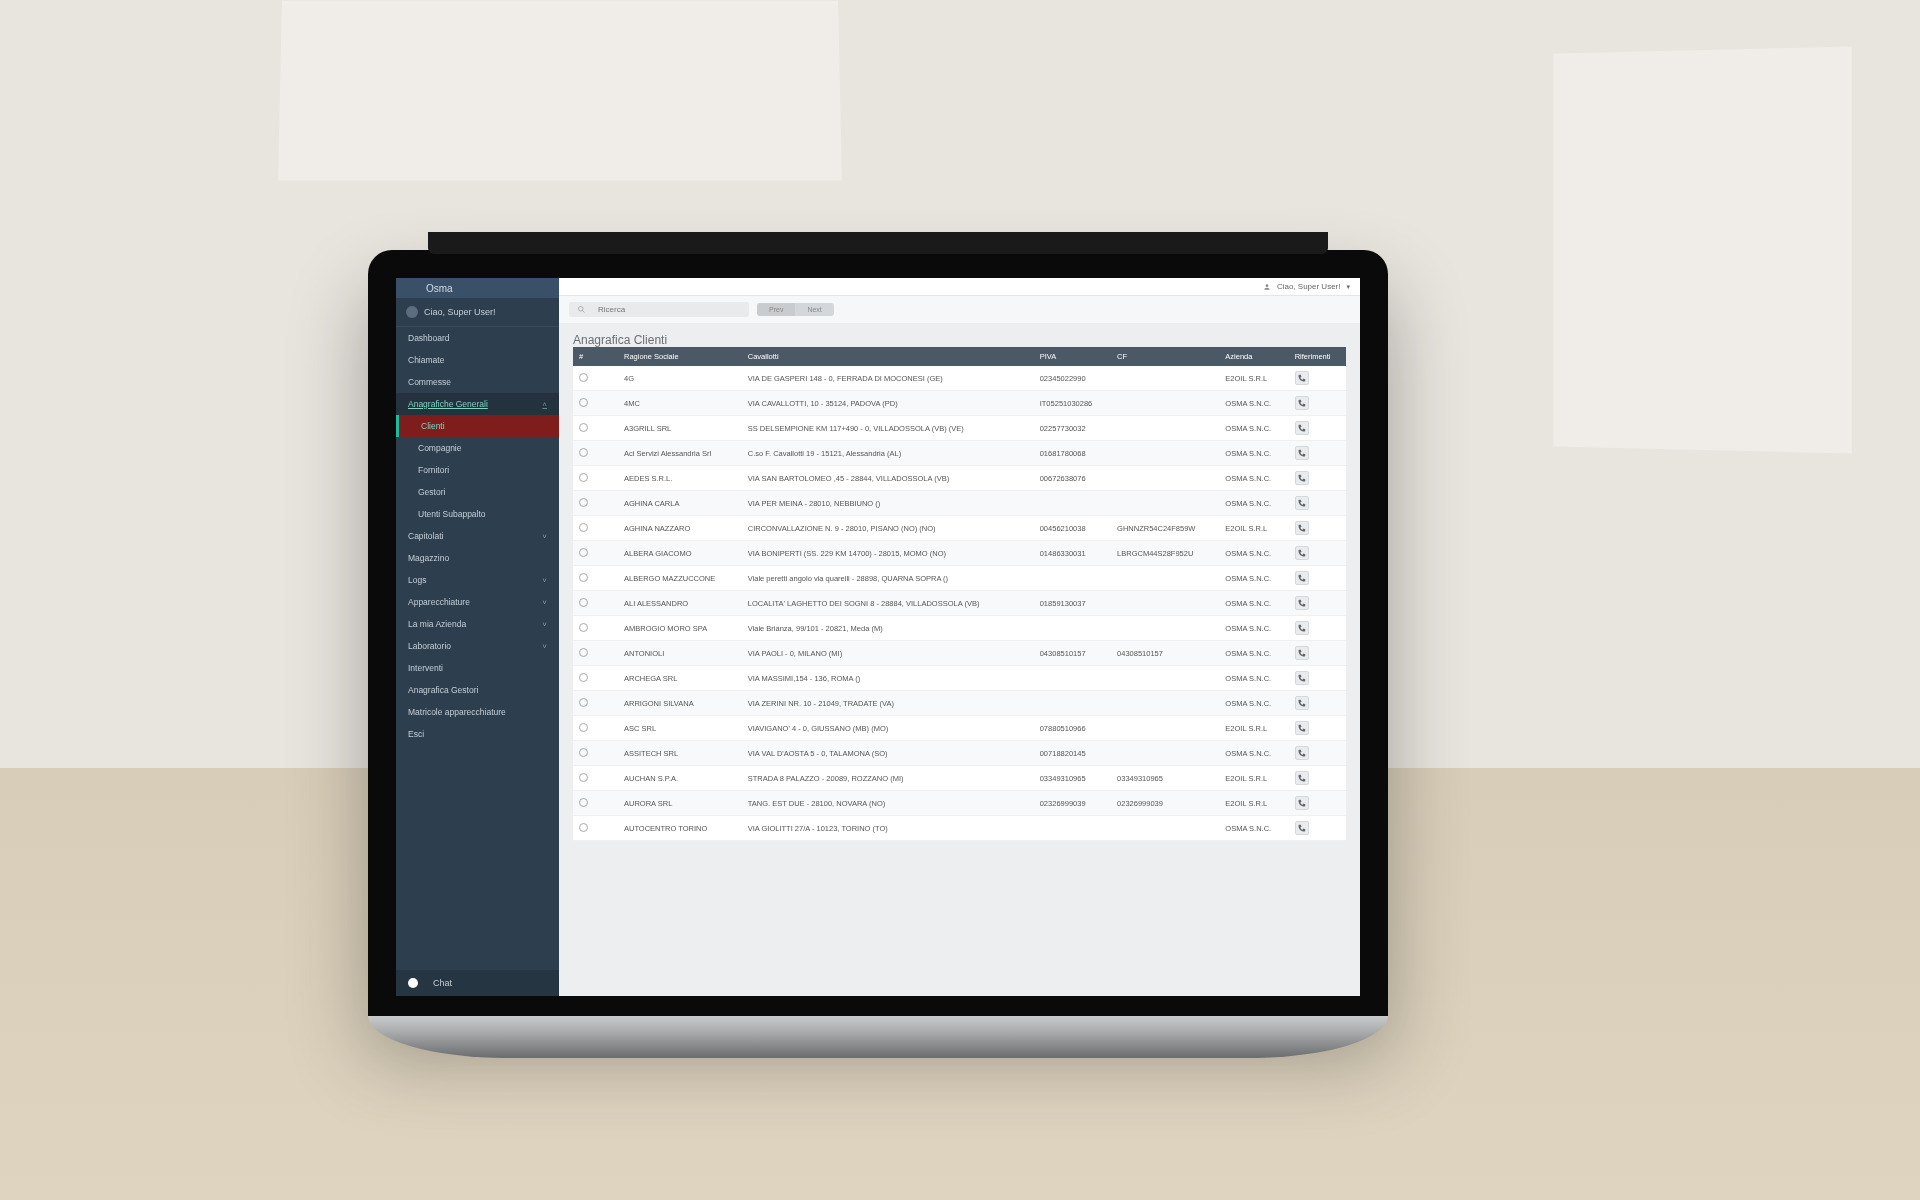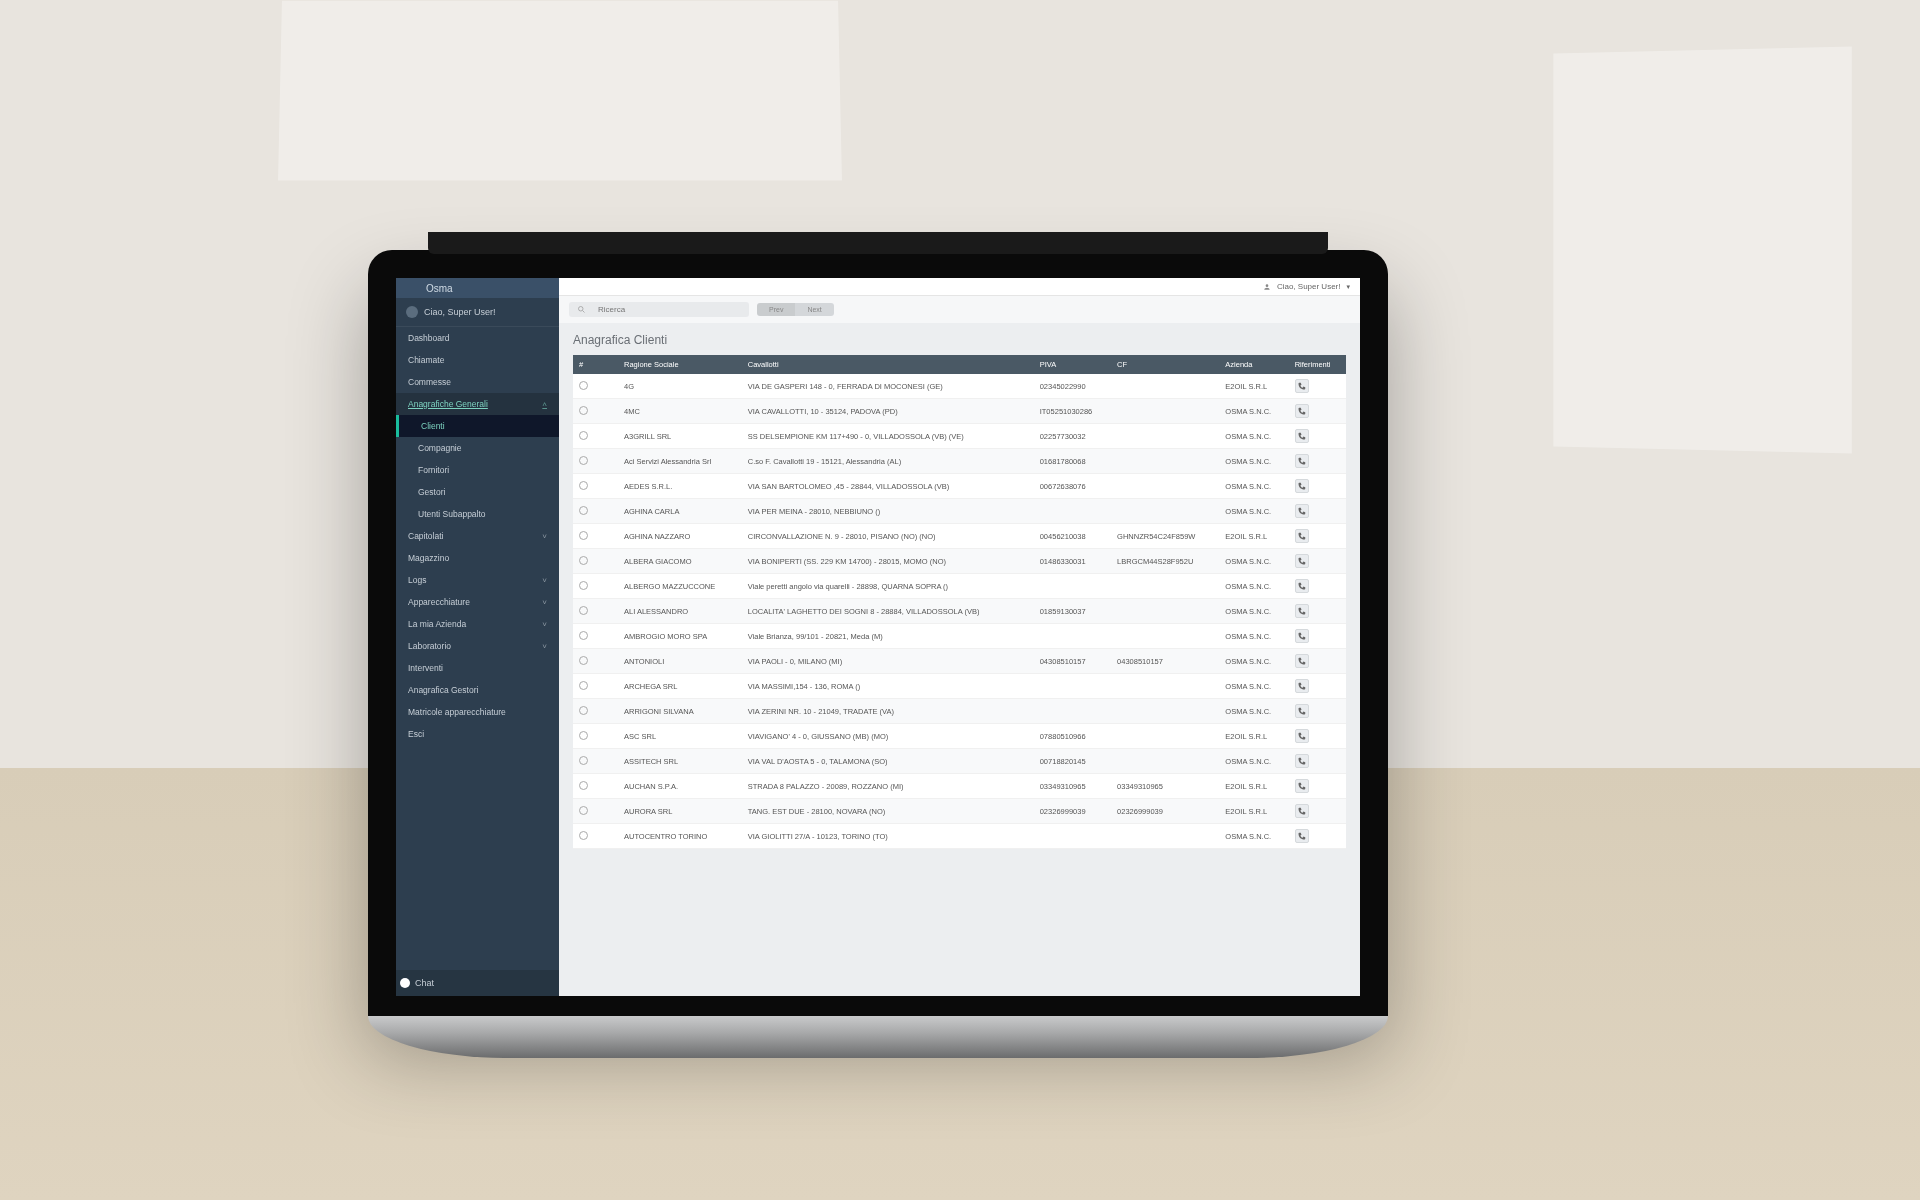--- a/index.html
+++ b/index.html
@@ -185,7 +185,6 @@
 .page-title {
   font-size: 12px;
   color: #6a6f75;
-  margin-bottom: 8px;
   font-weight: 400;
 }
 

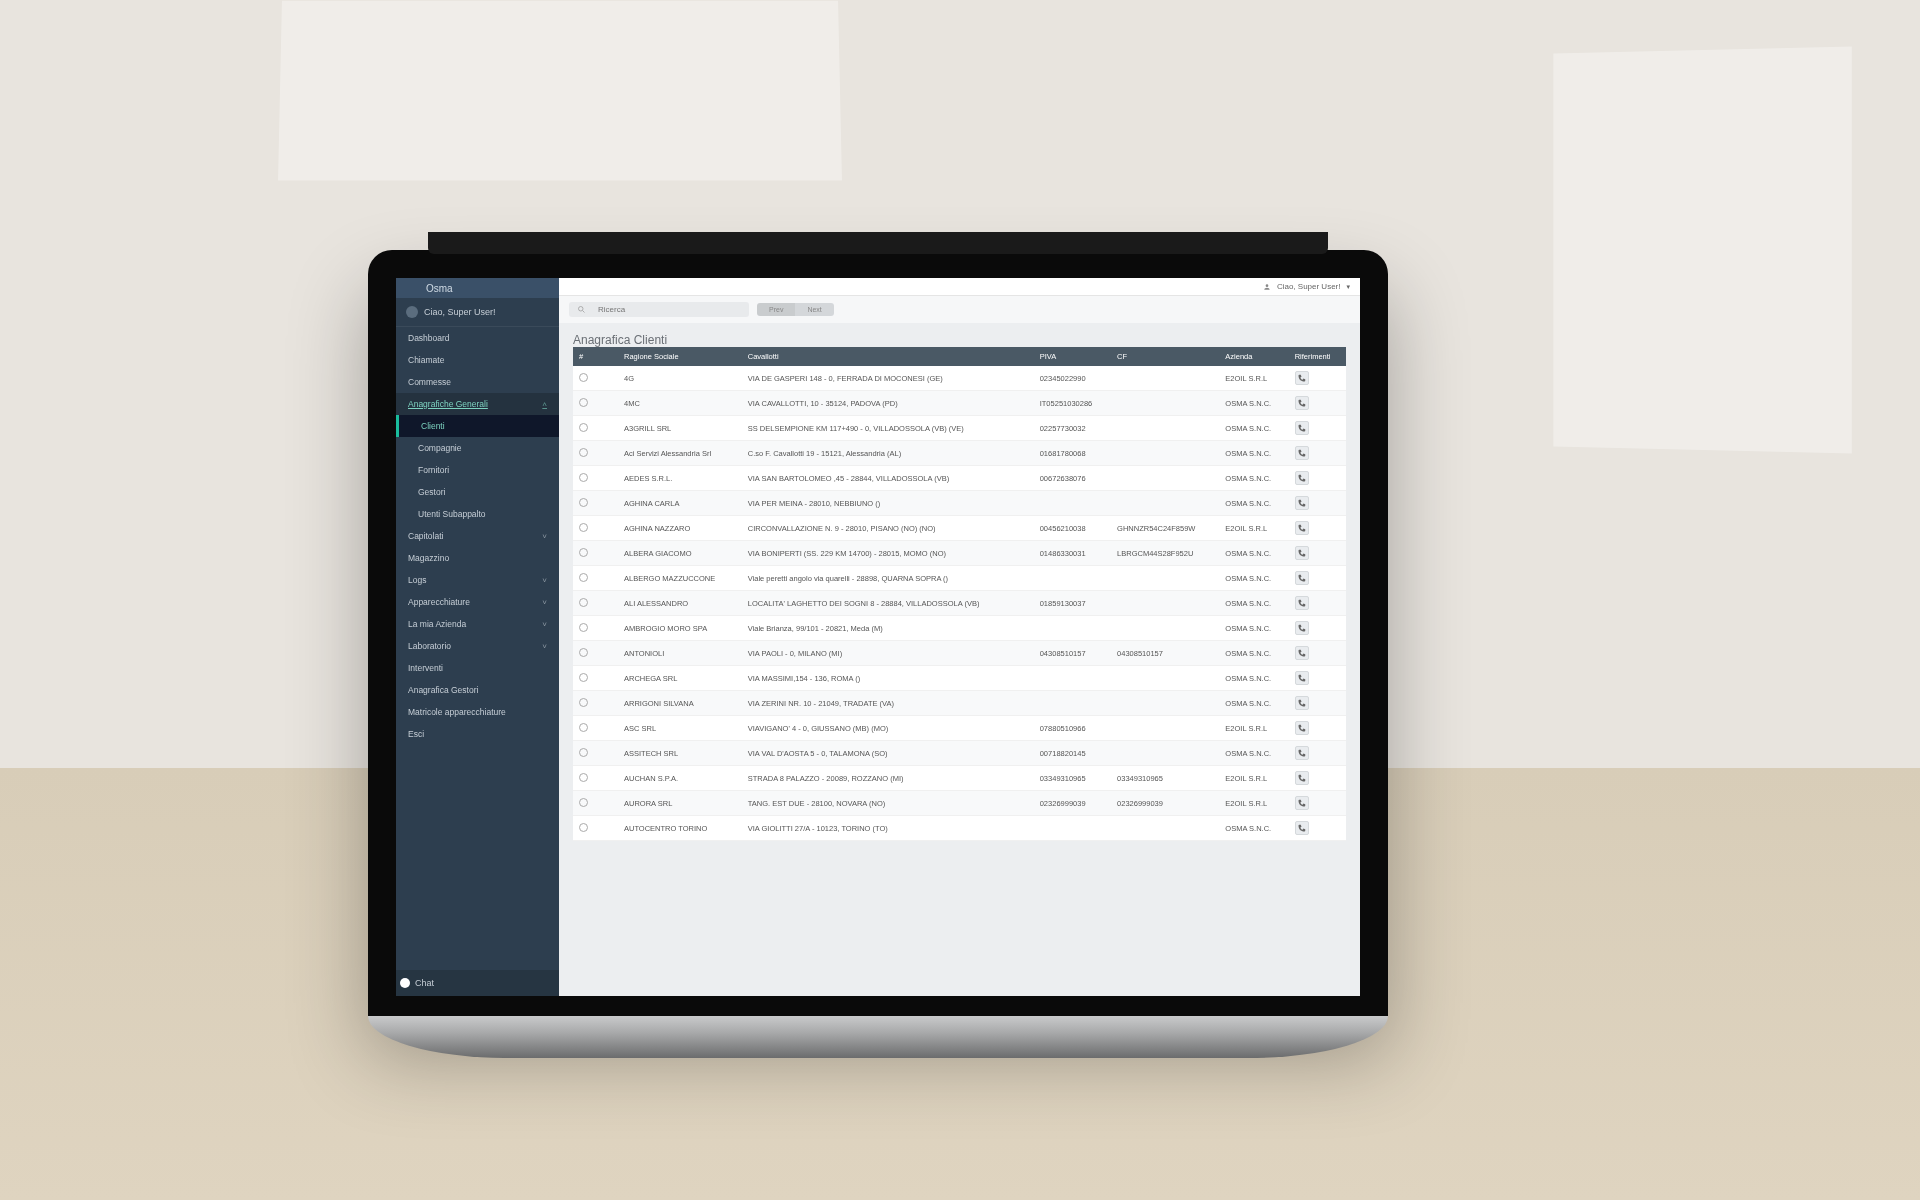--- a/index.html
+++ b/index.html
@@ -104,7 +104,7 @@
 .sidebar-item.sub-active {
   color: #7dd3c0;
   border-left: 3px solid #1abc9c;
-  background: #0f172a;
+  background: #7f1d1d;
 }
 .chev { font-size: 8px; opacity: .6; }
 .sidebar-chat {

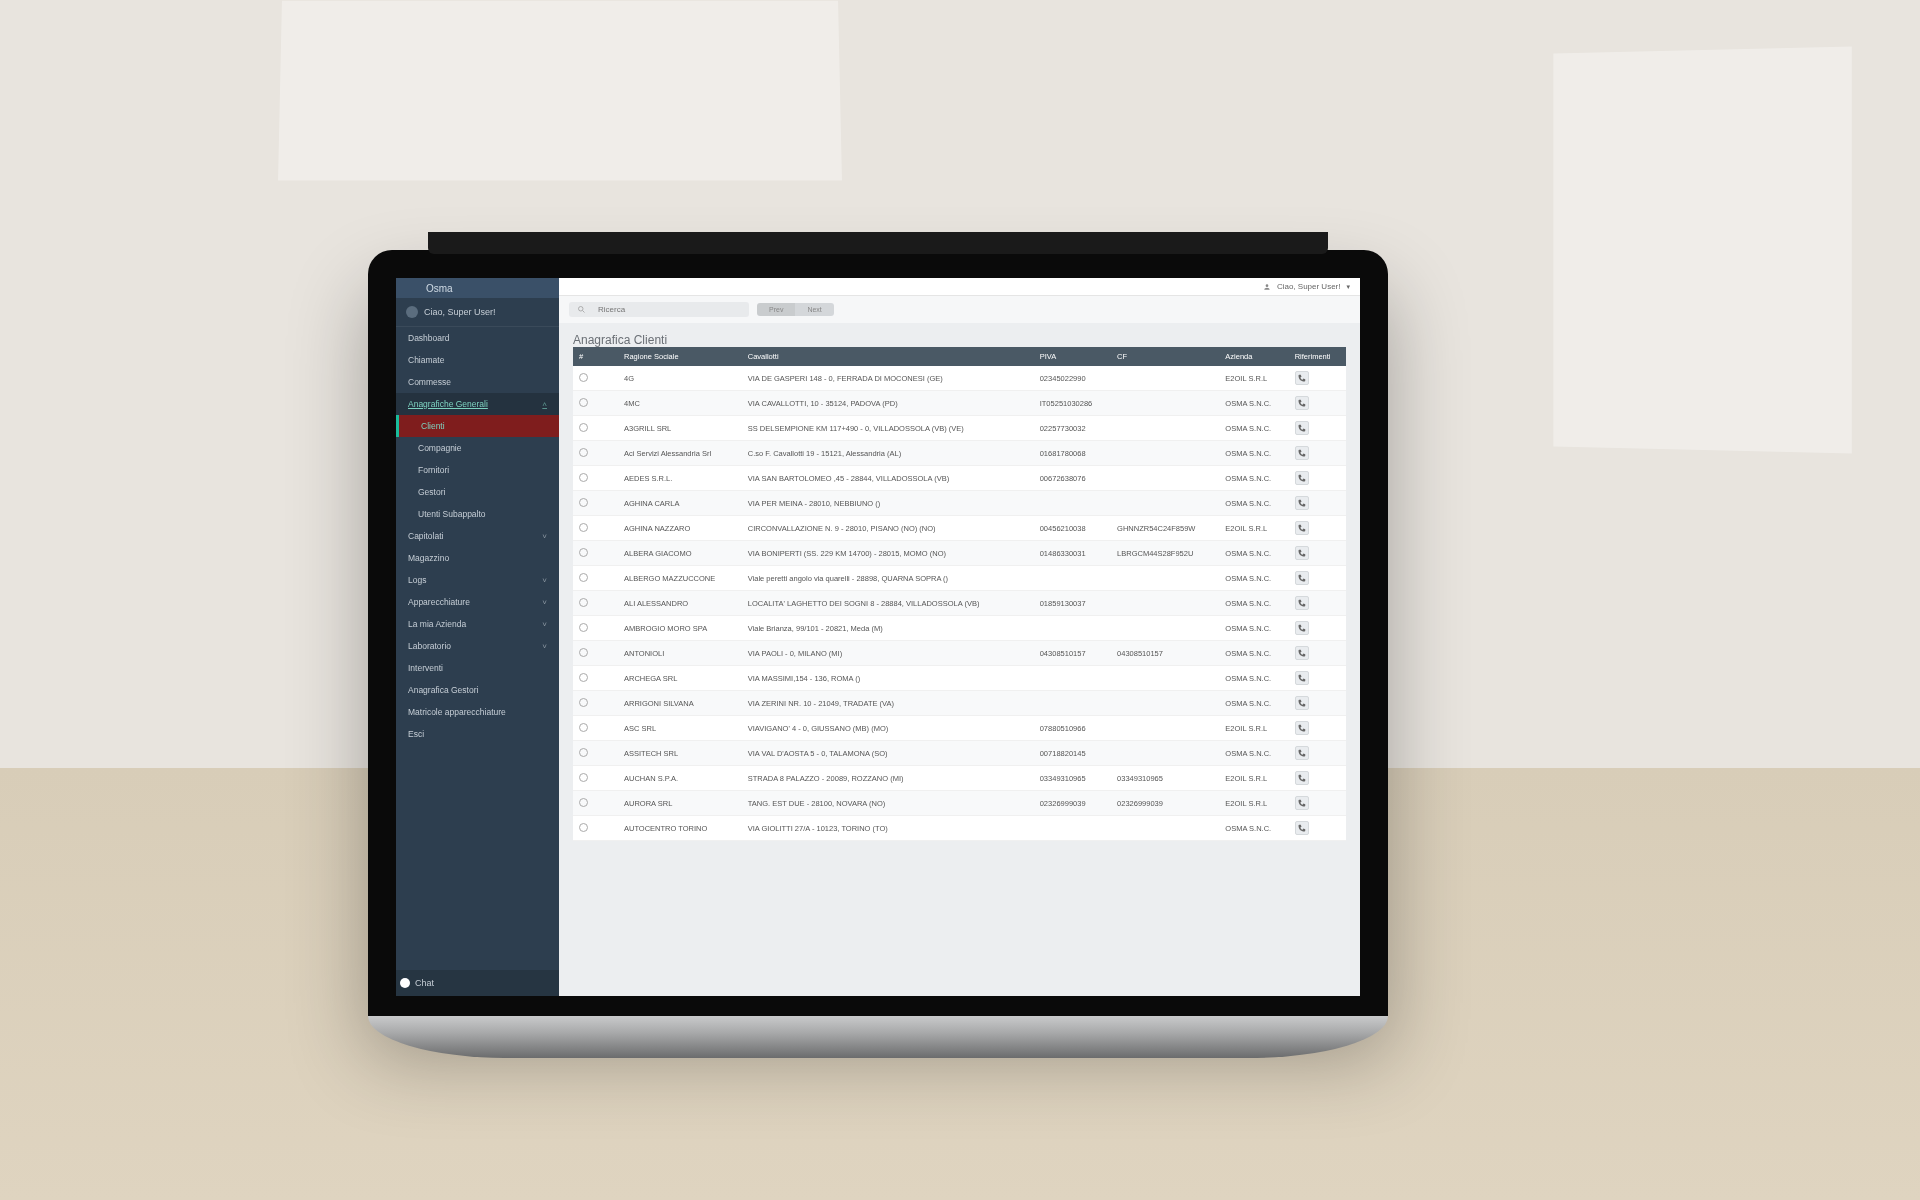--- a/index.html
+++ b/index.html
@@ -109,11 +109,11 @@
 .chev { font-size: 8px; opacity: .6; }
 .sidebar-chat {
   margin-top: auto;
-  padding: 8px 4px;
+  padding: 8px 12px;
   font-size: 9px;
   display: flex;
   align-items: center;
-  gap: 5px;
+  gap: 15px;
   background: #263542;
 }
 .chat-dot {

